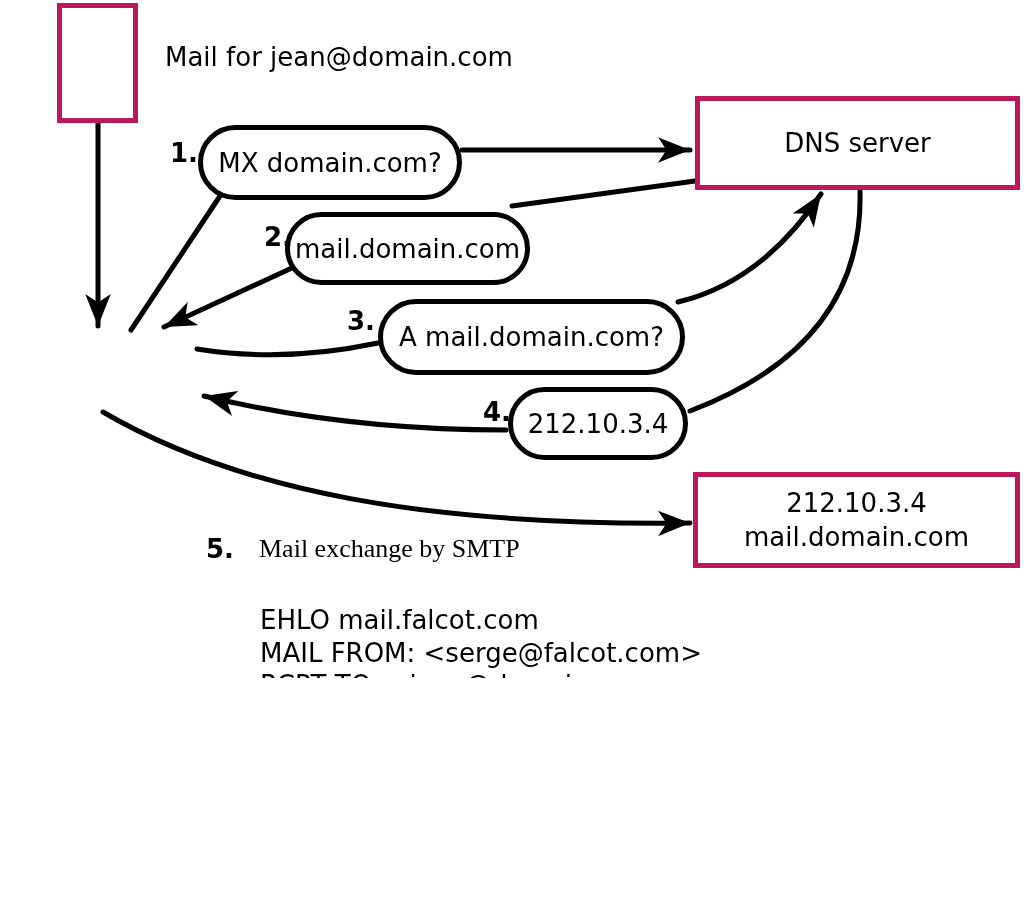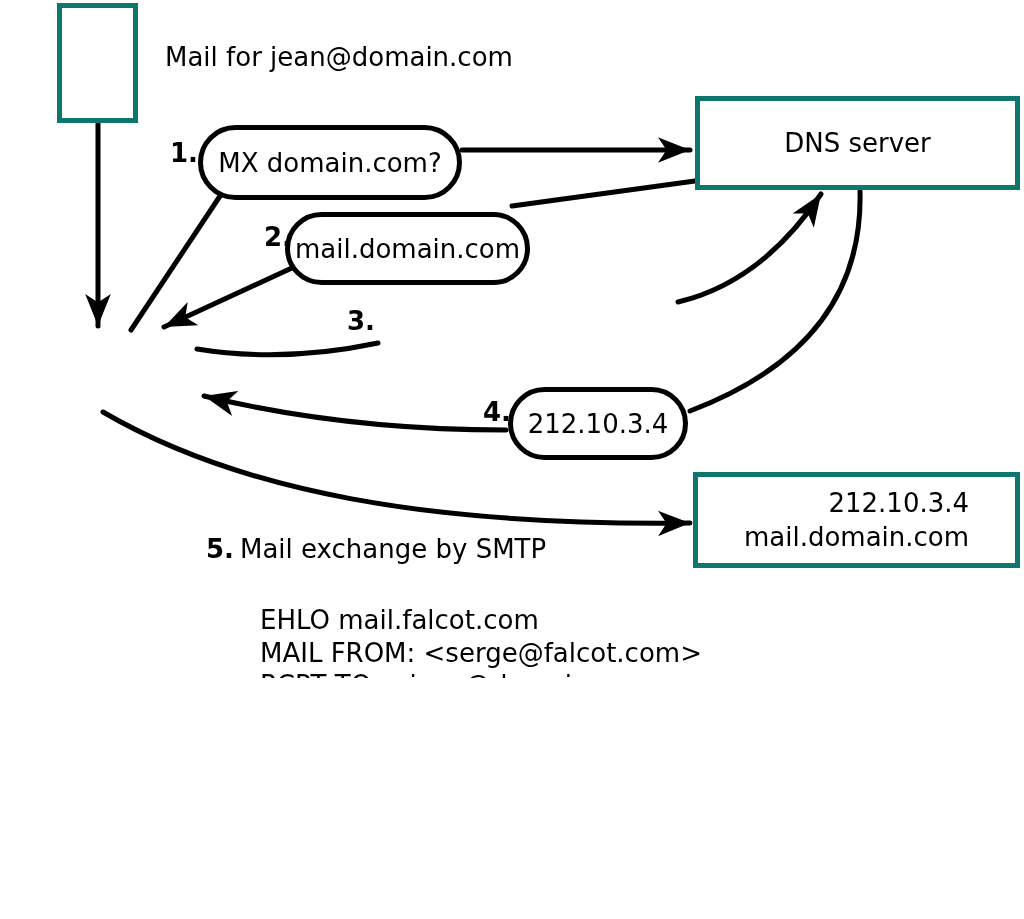--- a/index.html
+++ b/index.html
@@ -24,12 +24,12 @@
   .box {
     position: absolute;
     box-sizing: border-box;
-    border: 5px solid #0f766e;
+    border: 5px solid #be185d;
     background: #ffffff;
     display: flex;
     align-items: center;
     justify-content: center;
-    text-align: right;
+    text-align: center;
     font-size: 26px;
     line-height: 34px;
     z-index: 2;

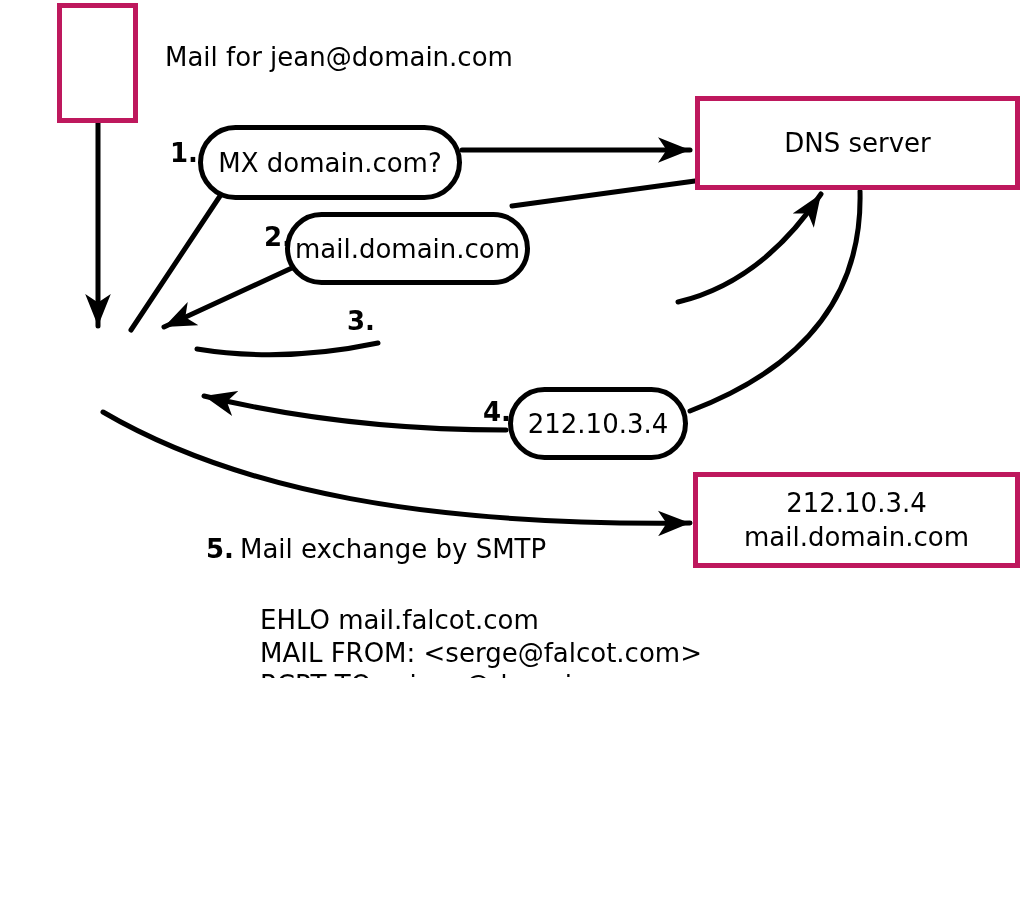--- a/index.html
+++ b/index.html
@@ -122,6 +122,9 @@
     <span>mail.domain.com</span>
   </div>
 
+  <div class="pill" style="left:378px; top:287px; width:307px; height:76px;">
+    <span>A mail.domain.com?</span>
+  </div>
 
   <div class="pill" style="left:508px; top:375px; width:180px; height:73px;">
     <span>212.10.3.4</span>

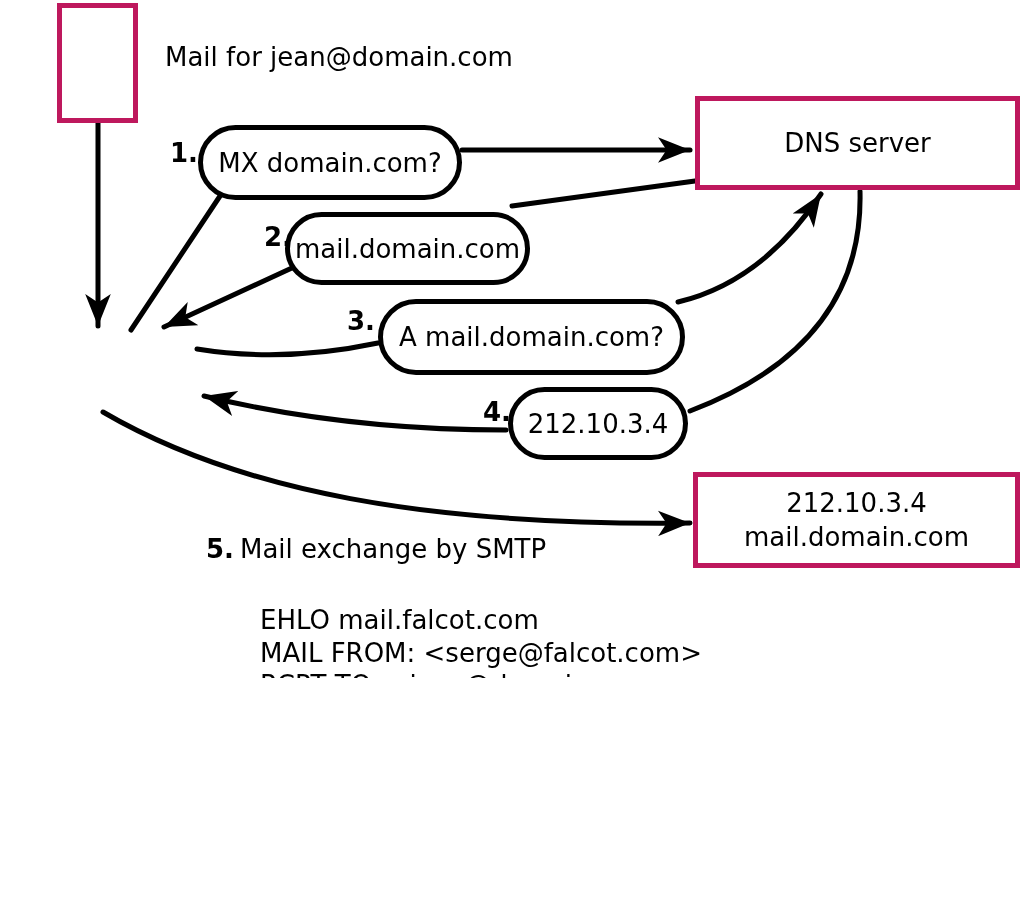--- a/index.html
+++ b/index.html
@@ -136,7 +136,7 @@
   <div class="num" style="left:483px; top:397px;">4.</div>
   <div class="num" style="left:206px; top:534px;">5.</div>
 
-  <div class="freetext" style="left:240px; top:534px;">Mail exchange by SMTP</div>
+  <div class="freetext" style="left:259px; top:534px;font-family:Liberation Serif, serif;">Mail exchange by SMTP</div>
 
   <pre class="transcript" style="left:248px; top:592px;">EHLO mail.falcot.com
 MAIL FROM: &lt;serge@falcot.com&gt;

